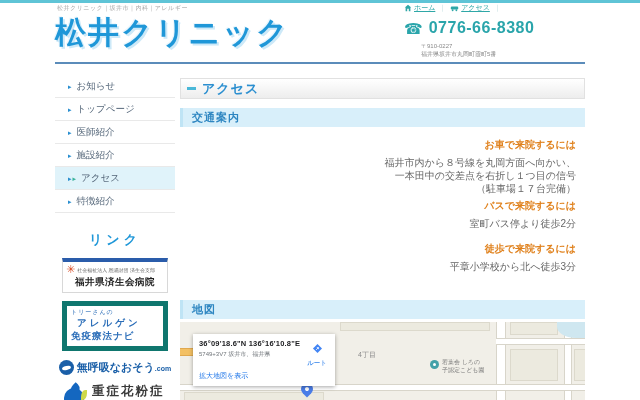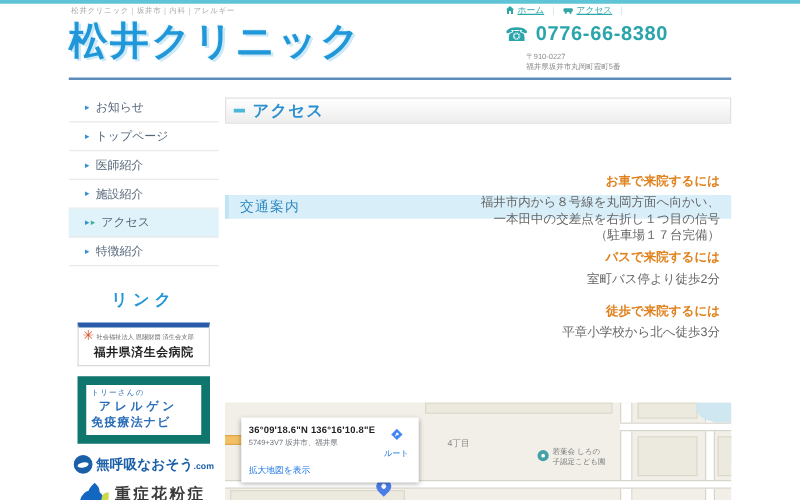--- a/index.html
+++ b/index.html
@@ -83,7 +83,7 @@
 
   .section-bar { position:absolute; left:0; width:405px; height:19px; background:#d8effa;
                  border-left:3px solid #bfe4f5; display:flex; align-items:center; padding-left:9px;
-                 font-size:11px; font-weight:normal; color:#2e86c1; letter-spacing:1px;margin-top:48px; }
+                 font-size:11px; font-weight:bold; color:#2e86c1; letter-spacing:1px; }
   .bar-traffic { top:30px; }
   .bar-map { top:222px; }
 

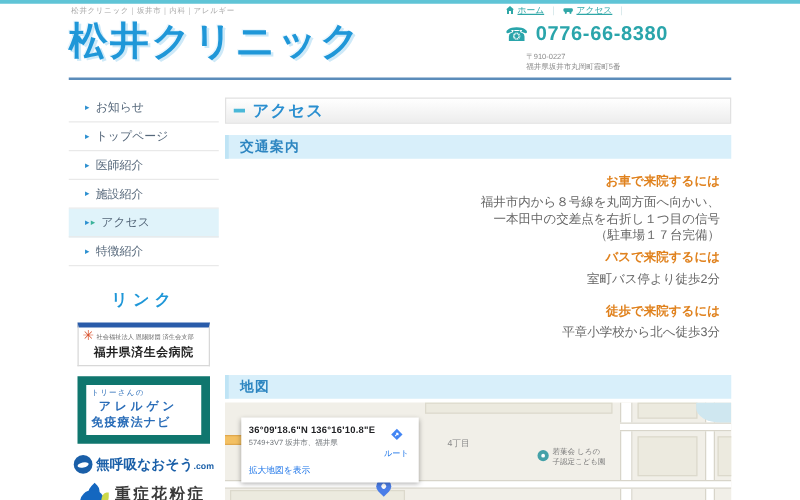--- a/index.html
+++ b/index.html
@@ -49,7 +49,7 @@
   .saiseikai-org { font-size:5px; color:#666; line-height:6px; }
   .saiseikai-name { font-size:9.5px; font-weight:bold; color:#222; letter-spacing:.5px; margin-top:1px; text-align:center; }
 
-  .banner-allergen { margin-top:8px; width:106px; background:#fff; border:7px solid #0f766e;
+  .banner-allergen { margin-top:8px; width:106px; background:#fff; border:5px solid #0f766e;
                      padding:2px 4px 3px; color:#2a6db8; }
   .allergen-top { font-size:6px; letter-spacing:1px; }
   .allergen-l1 { font-size:9.5px; font-weight:bold; letter-spacing:3px; margin-left:6px; }

